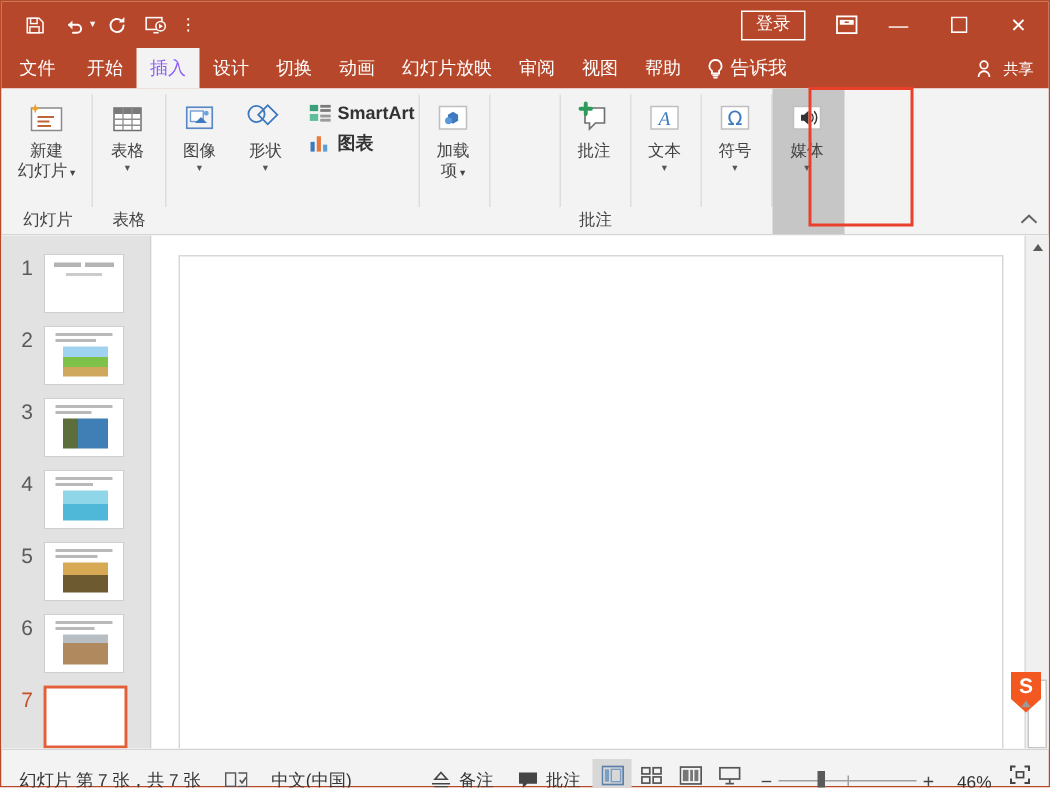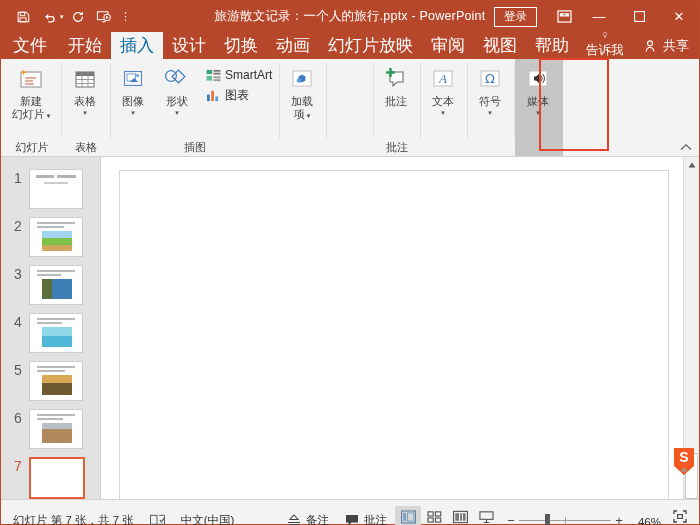--- a/index.html
+++ b/index.html
@@ -171,7 +171,6 @@
       <span class="qat-more">⋮</span>
     </div>
 
-    <div class="title-text">旅游散文记录：一个人的旅行.pptx  -  PowerPoint</div>
 
     <div class="tb-right">
       <div class="signin">登录</div>

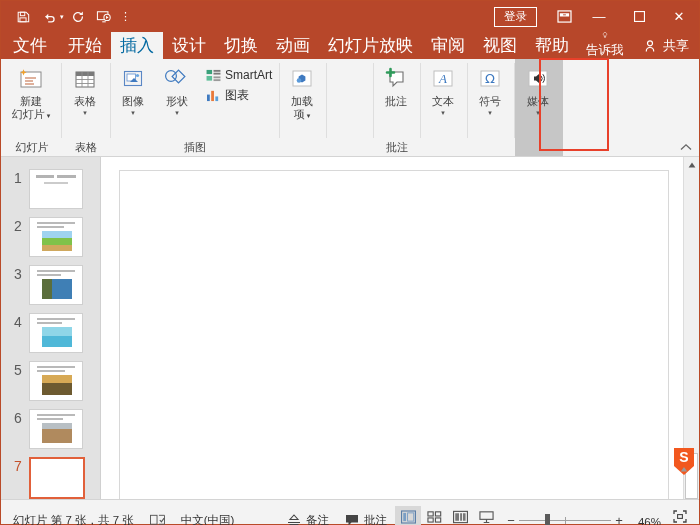--- a/index.html
+++ b/index.html
@@ -42,7 +42,7 @@
   
   .tabbar { height:27px; background:#b7472a; display:flex; align-items:flex-end; flex:0 0 27px; position:relative; }
   .tab {
-    font-size:17px; color:#fff; padding:0 9px; height:27px; line-height:27px;
+    font-size:12px; color:#fff; padding:0 9px; height:27px; line-height:27px;
     white-space:nowrap;
   }
   .tab.file { padding:0 12px; }

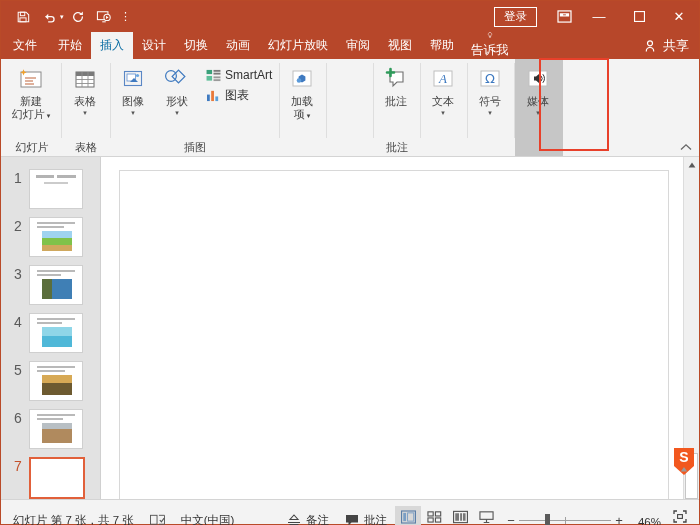--- a/index.html
+++ b/index.html
@@ -46,7 +46,7 @@
     white-space:nowrap;
   }
   .tab.file { padding:0 12px; }
-  .tab.active { background:#f3f3f3; color:#0369a1; }
+  .tab.active { background:#f3f3f3; color:#8b5cf6; }
   .tellme { display:flex; align-items:center; gap:4px; padding:0 8px; height:27px; color:#fff; font-size:12.5px;flex-direction:column; }
   .share { display:flex; align-items:center; gap:4px; padding:0 10px 0 4px; height:27px; color:#fff; font-size:13px; margin-left:auto;}
 

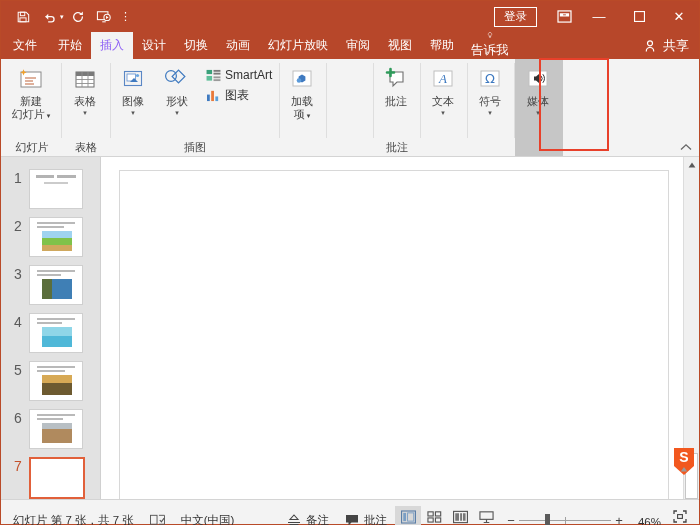--- a/index.html
+++ b/index.html
@@ -47,7 +47,7 @@
   }
   .tab.file { padding:0 12px; }
   .tab.active { background:#f3f3f3; color:#8b5cf6; }
-  .tellme { display:flex; align-items:center; gap:4px; padding:0 8px; height:27px; color:#fff; font-size:12.5px;flex-direction:column; }
+  .tellme { display:flex; align-items:center; gap:4px; padding:0 8px; height:27px; color:#fff; font-size:12.5px; }
   .share { display:flex; align-items:center; gap:4px; padding:0 10px 0 4px; height:27px; color:#fff; font-size:13px; margin-left:auto;}
 
   

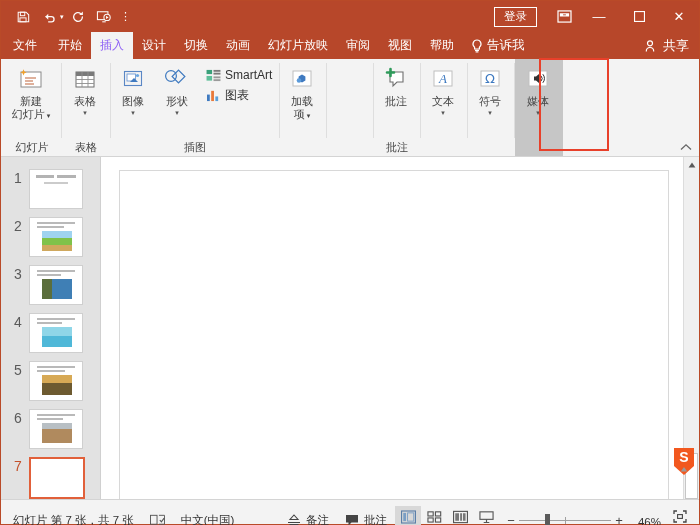--- a/index.html
+++ b/index.html
@@ -48,7 +48,7 @@
   .tab.file { padding:0 12px; }
   .tab.active { background:#f3f3f3; color:#8b5cf6; }
   .tellme { display:flex; align-items:center; gap:4px; padding:0 8px; height:27px; color:#fff; font-size:12.5px; }
-  .share { display:flex; align-items:center; gap:4px; padding:0 10px 0 4px; height:27px; color:#fff; font-size:13px; margin-left:auto;}
+  .share { display:flex; align-items:center; gap:4px; padding:0 10px 0 4px; height:27px; color:#fff; font-size:10px; margin-left:auto;}
 
   
   .ribbon {

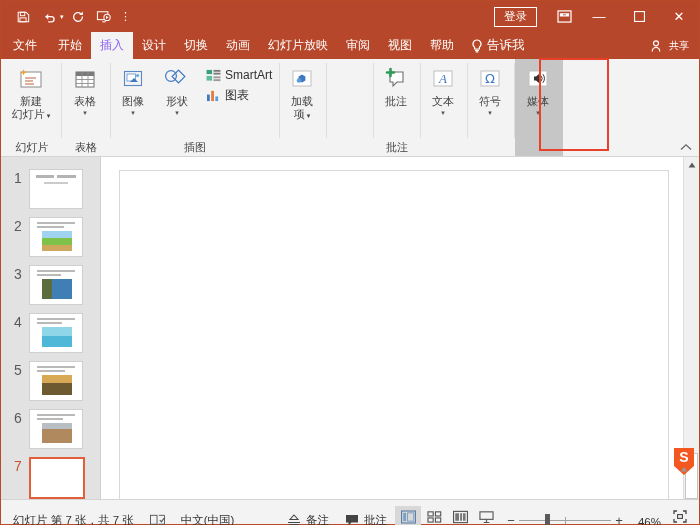--- a/index.html
+++ b/index.html
@@ -72,7 +72,7 @@
   .caret-d { font-size:7px; line-height:8px; margin-top:1px; color:#555; }
   .mediabtn { background:#c6c6c6; }
 
-  .smallcol { display:flex; flex-direction:column; justify-content:center; padding:4px 2px 0 4px; gap:3px; }
+  .smallcol { display:flex; flex-direction:column; justify-content:center; padding:4px 2px 0 4px; gap:3px;font-weight:bold; }
   .smallbtn { display:flex; align-items:center; gap:4px; font-size:12px; color:#333; padding:1px 3px; }
 
   .ribbon-anno {

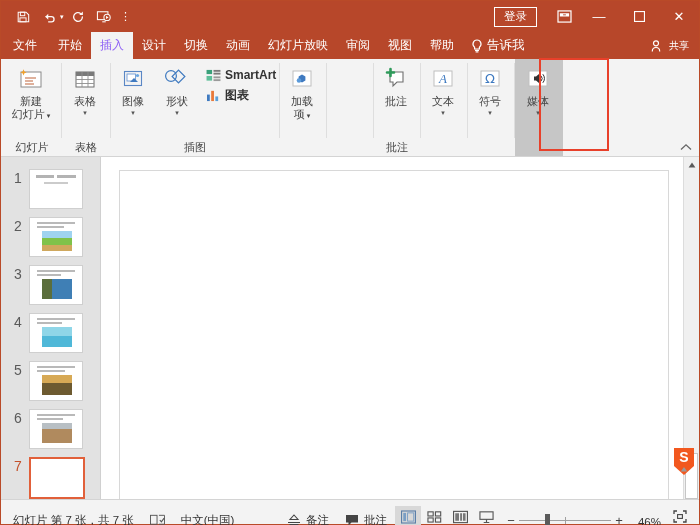--- a/index.html
+++ b/index.html
@@ -302,7 +302,6 @@
           </div>
         </div>
       </div>
-      <div class="grp-label">插图</div>
     </div>
     <div class="grp-sep"></div>
 

